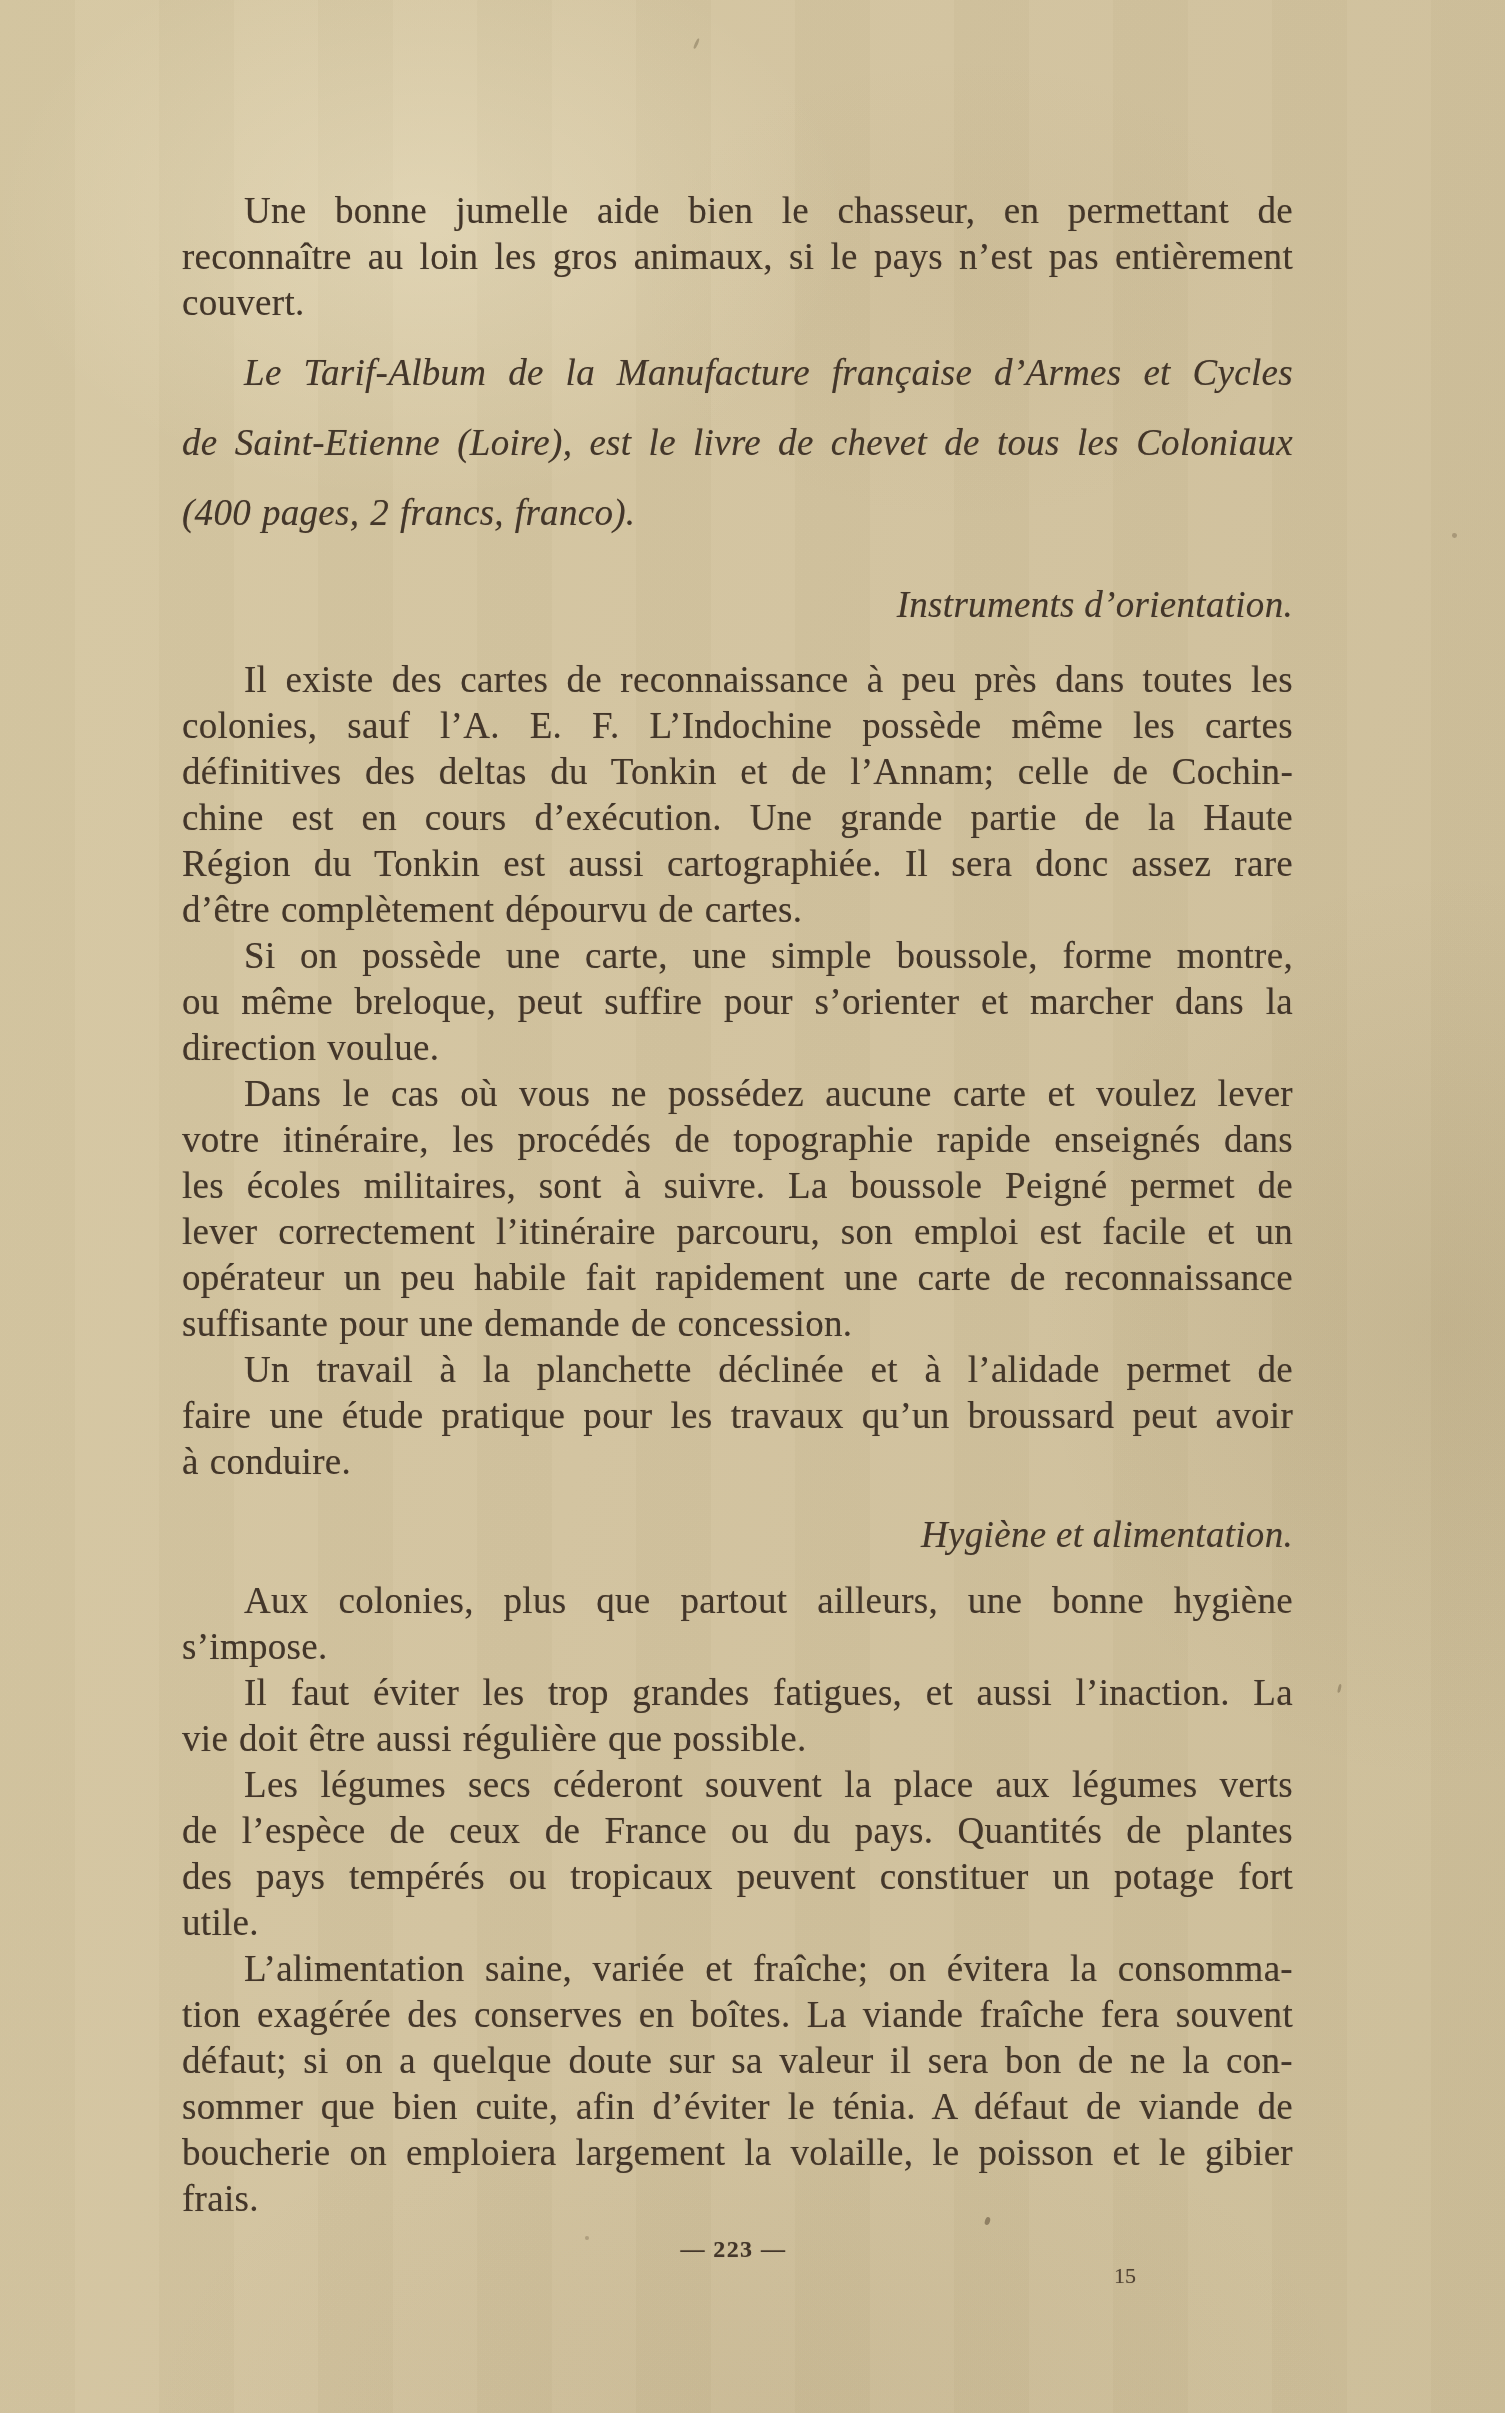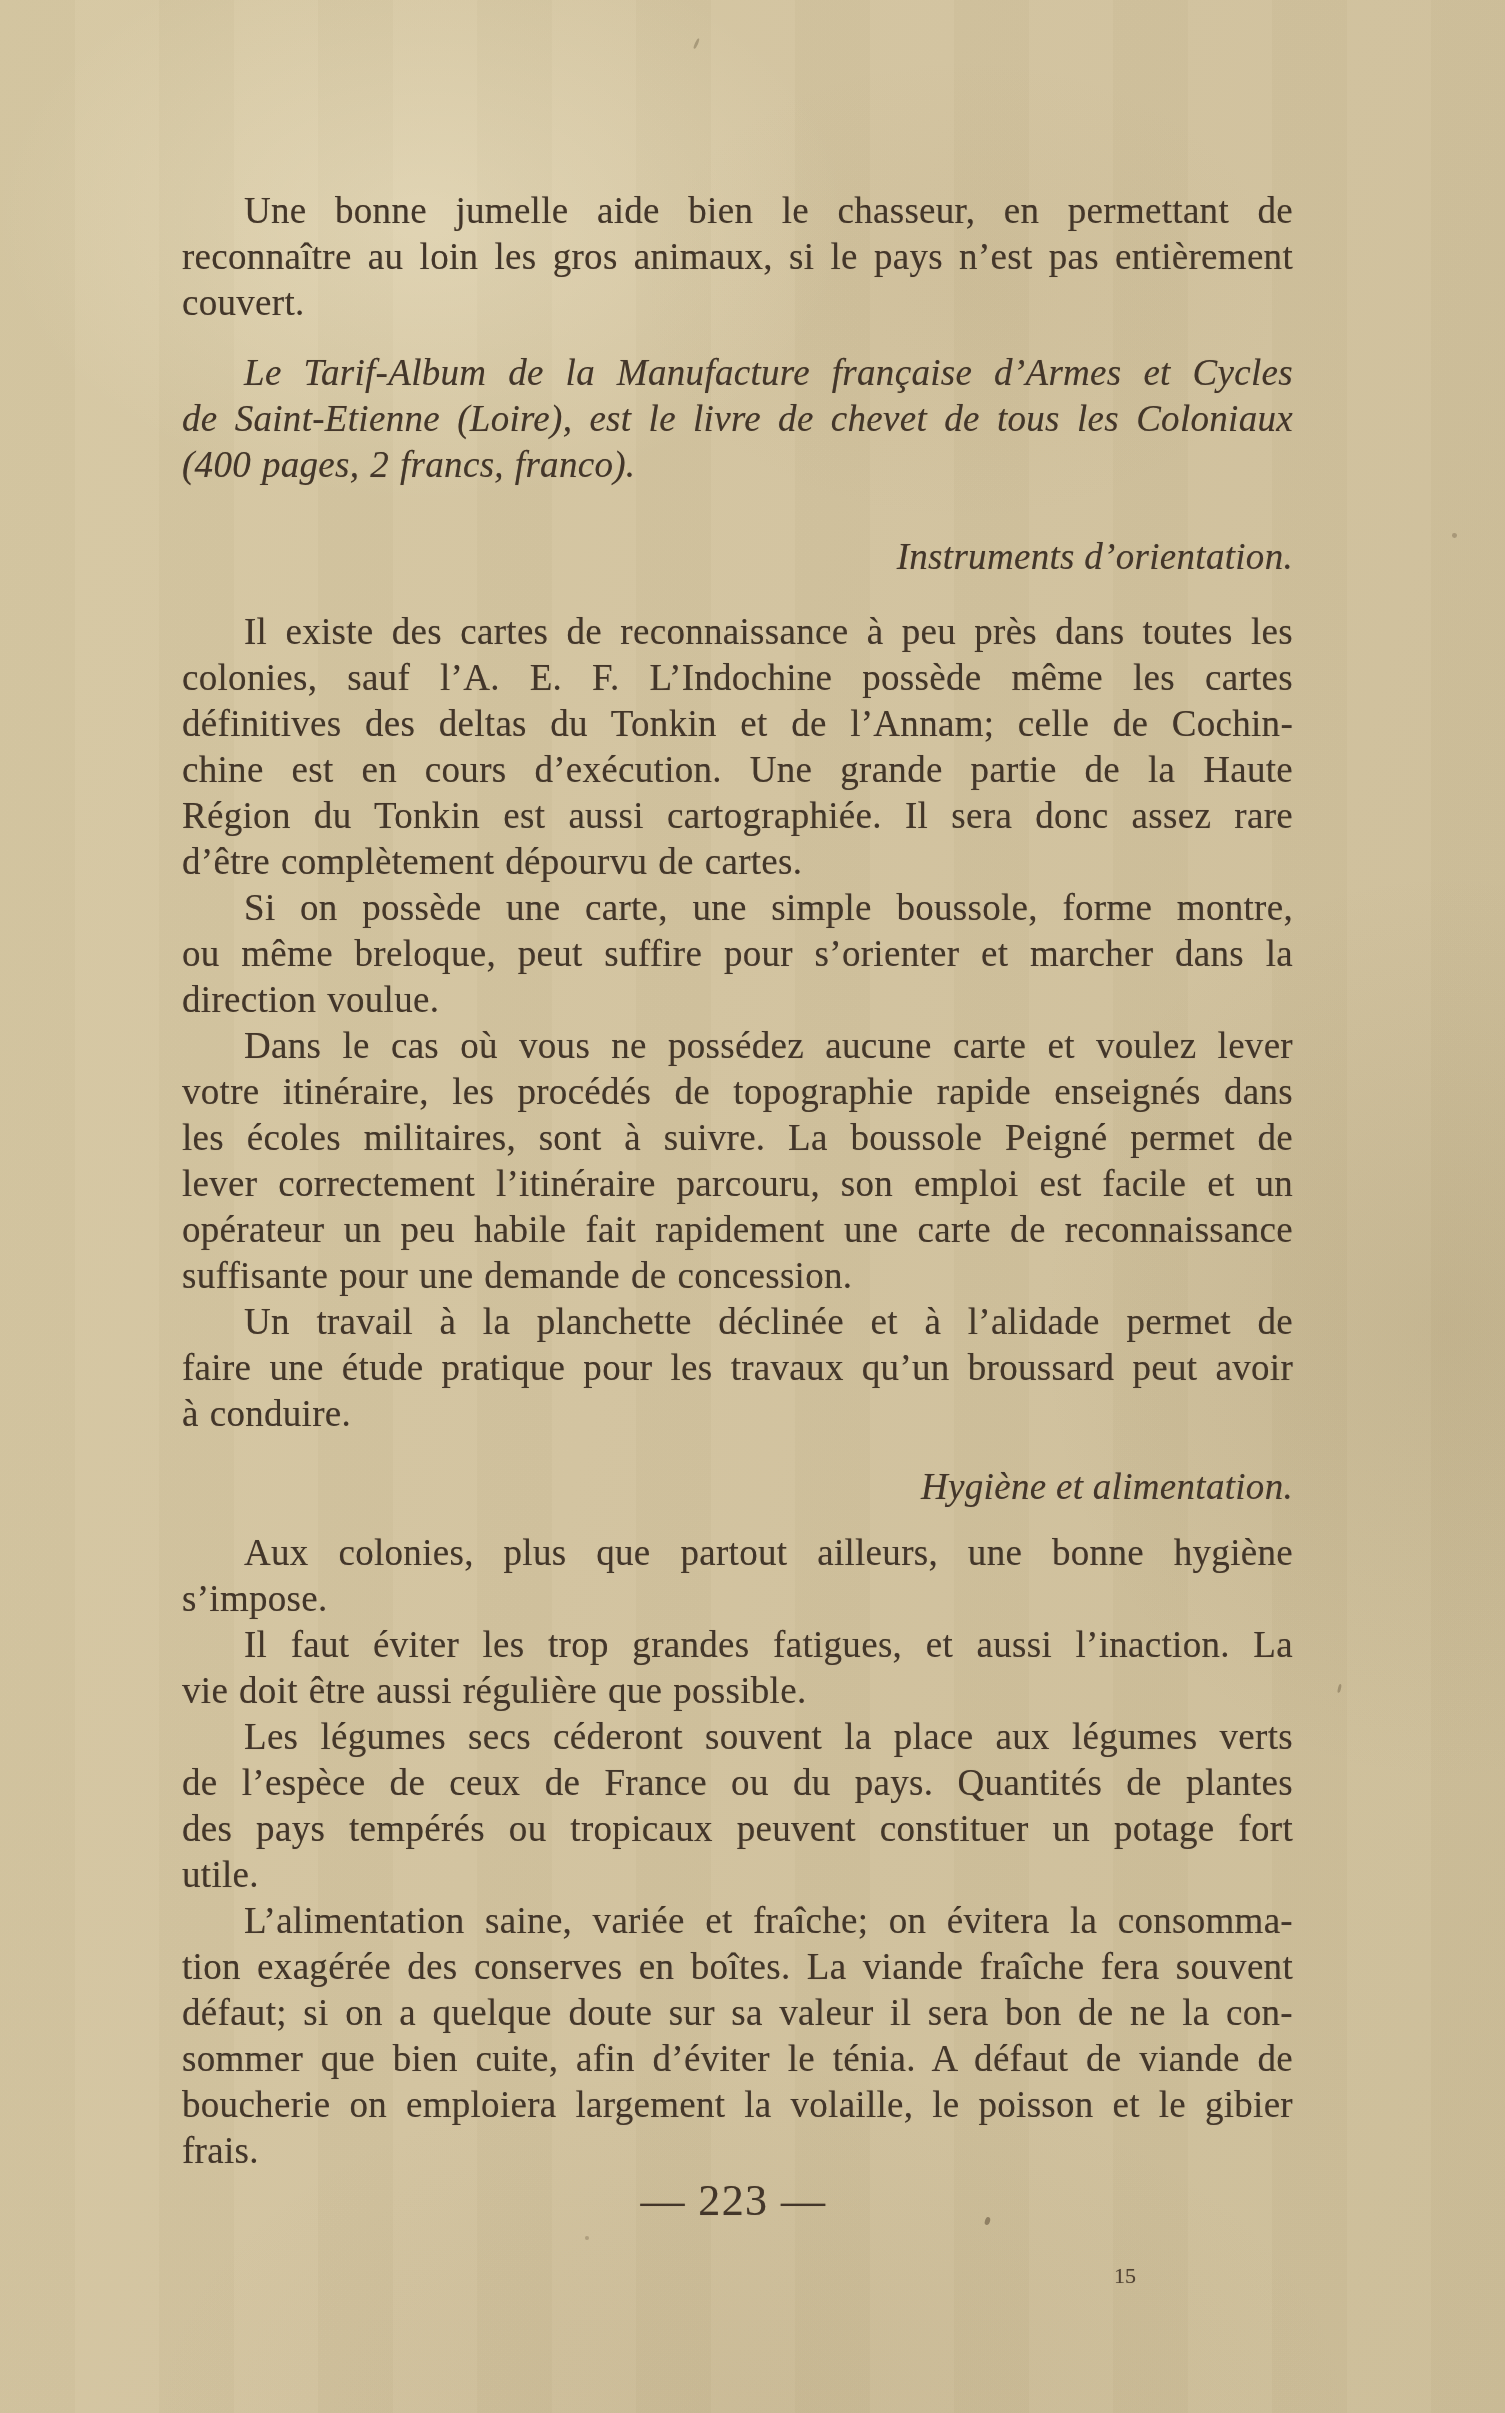--- a/index.html
+++ b/index.html
@@ -43,7 +43,7 @@
   }
   .line.last { text-align-last: left; }
   .line.first { padding-left: 62px; }
-  .italic .line { font-style: italic; }
+  .italic .line { font-style: italic; margin-top: 24px; }
   .heading {
     font-size: 37px;
     line-height: 46px;

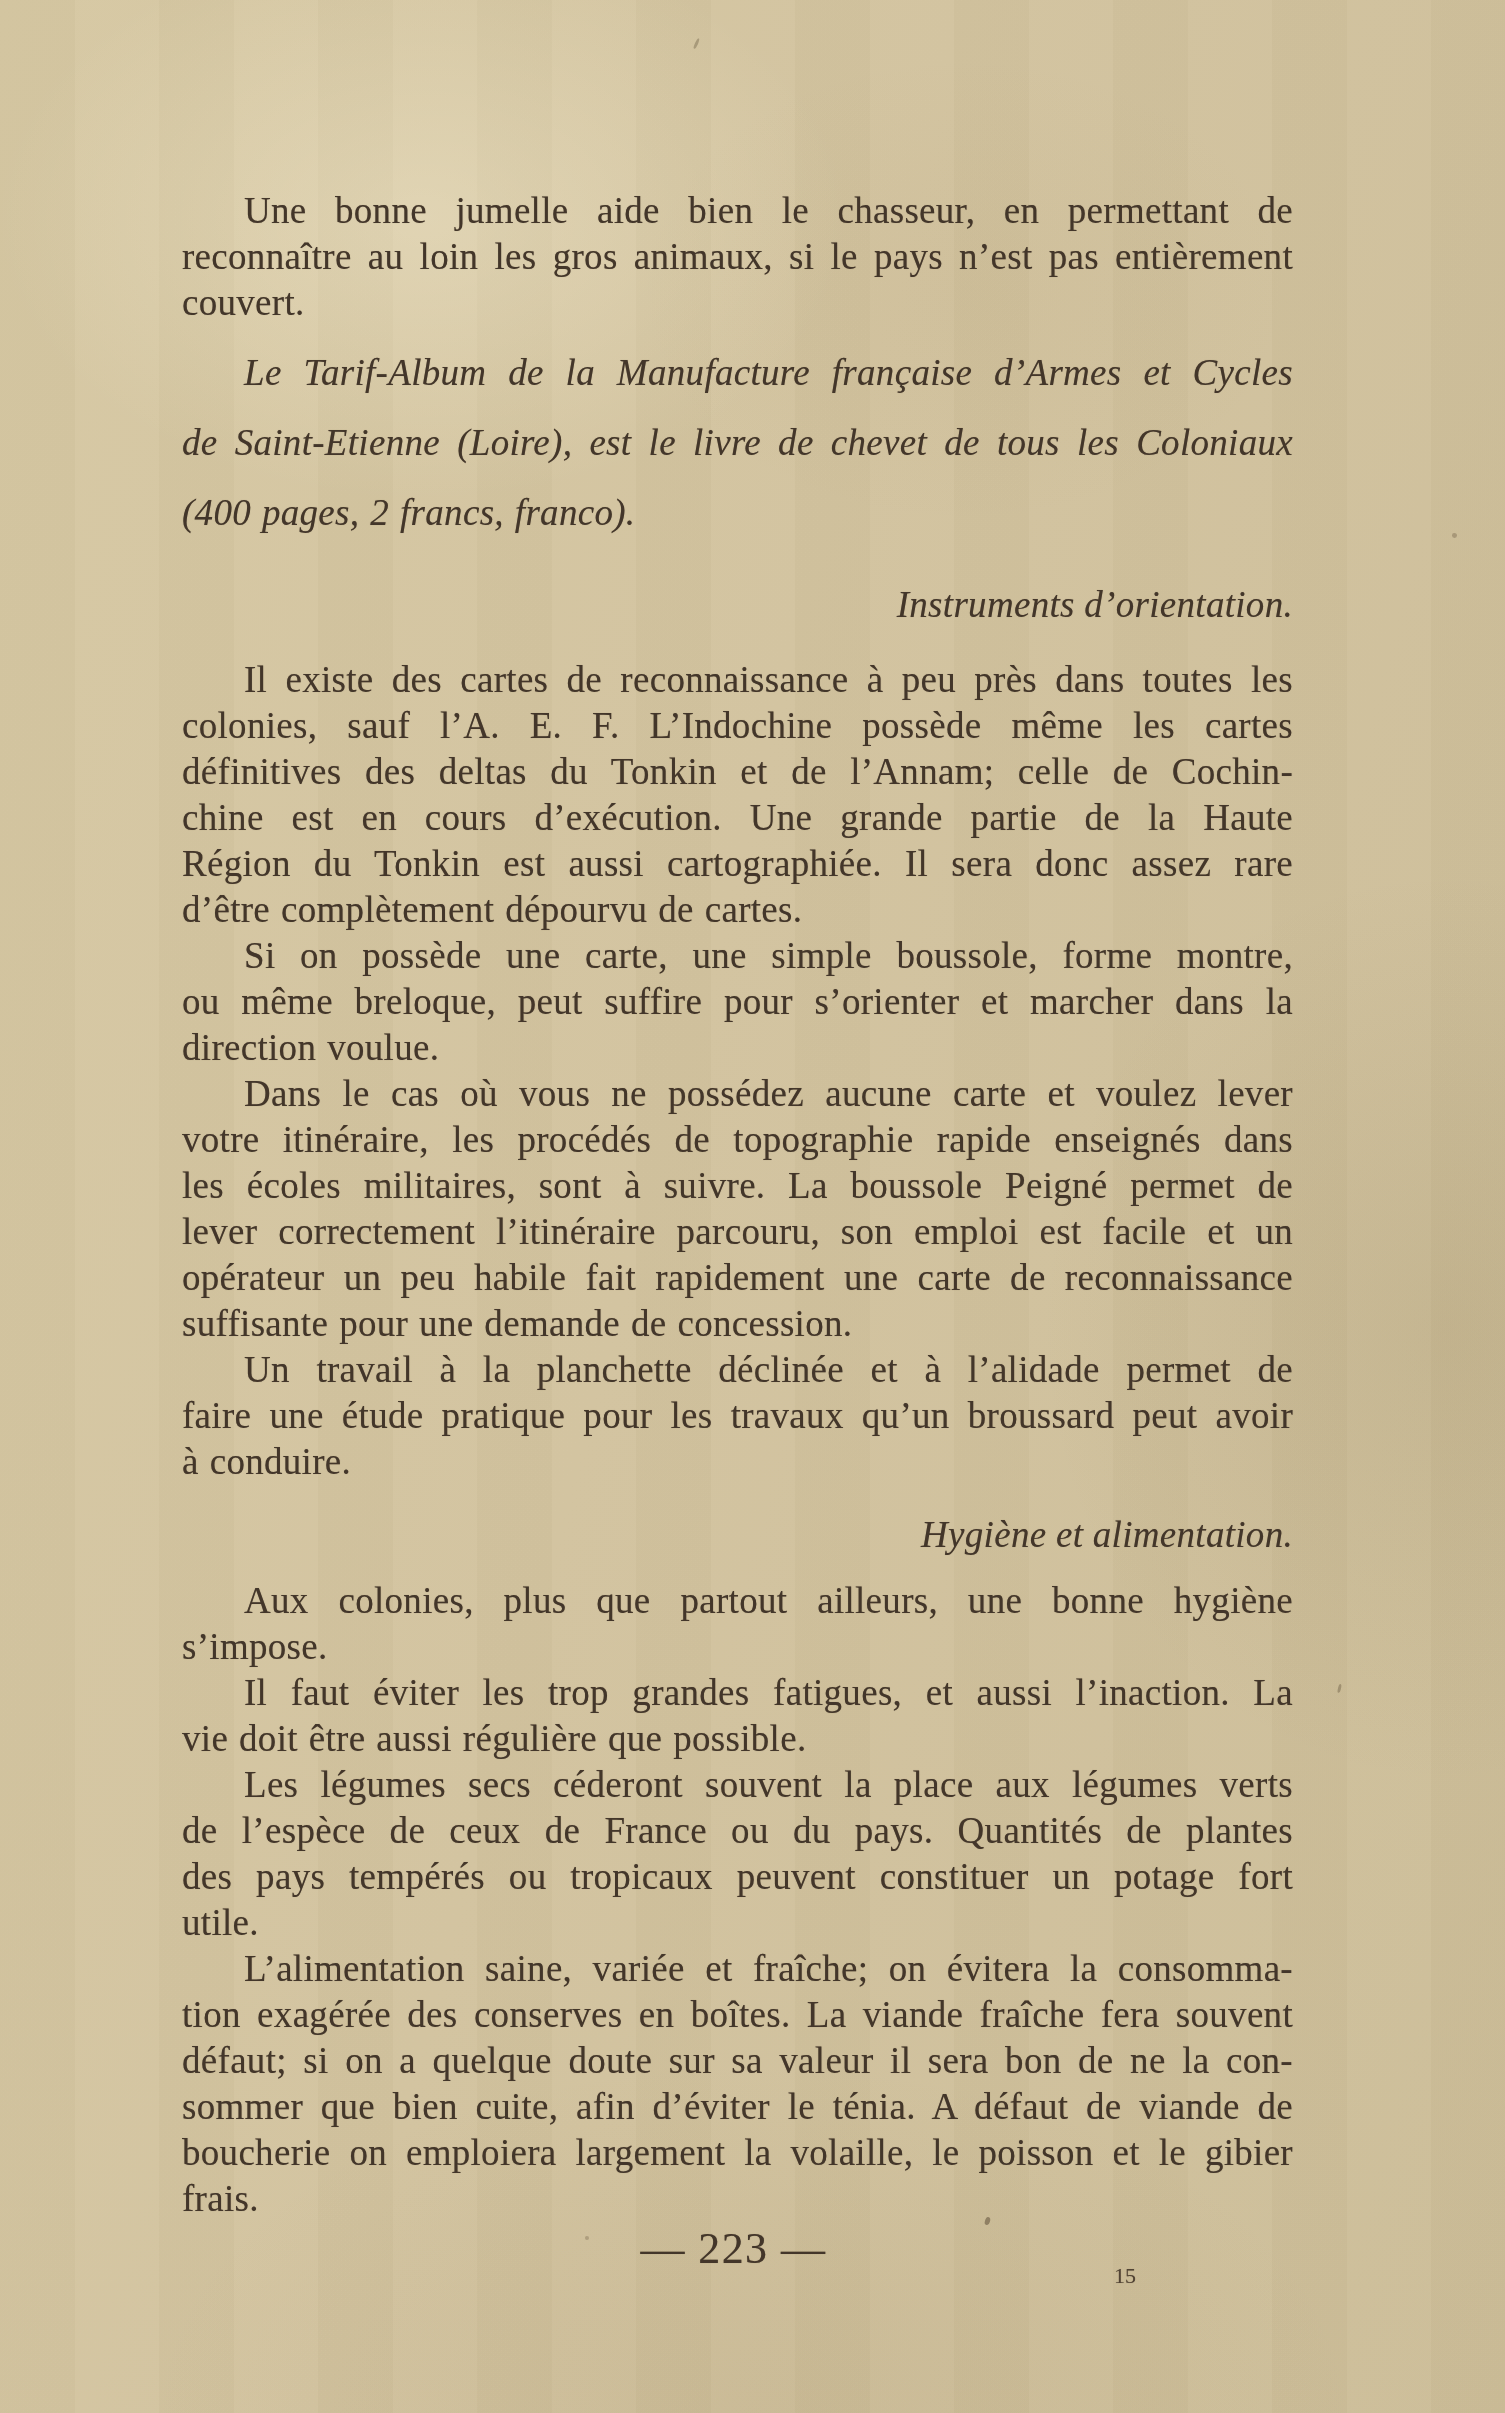--- a/index.html
+++ b/index.html
@@ -59,12 +59,13 @@
   .mt-p7 { margin-top: 20.4px; }
   .pageno {
     margin-top: 4.1px;
-    font-size: 44px;
+    font-size: 24px;
     line-height: 46px;
     text-align: center;
     letter-spacing: 1.4px;
     text-shadow: 0 0 0.7px rgba(62, 48, 32, 0.45);
     transform: translateX(-4.1px);
+    font-weight: bold;
   }
   .signature {
     position: absolute;

